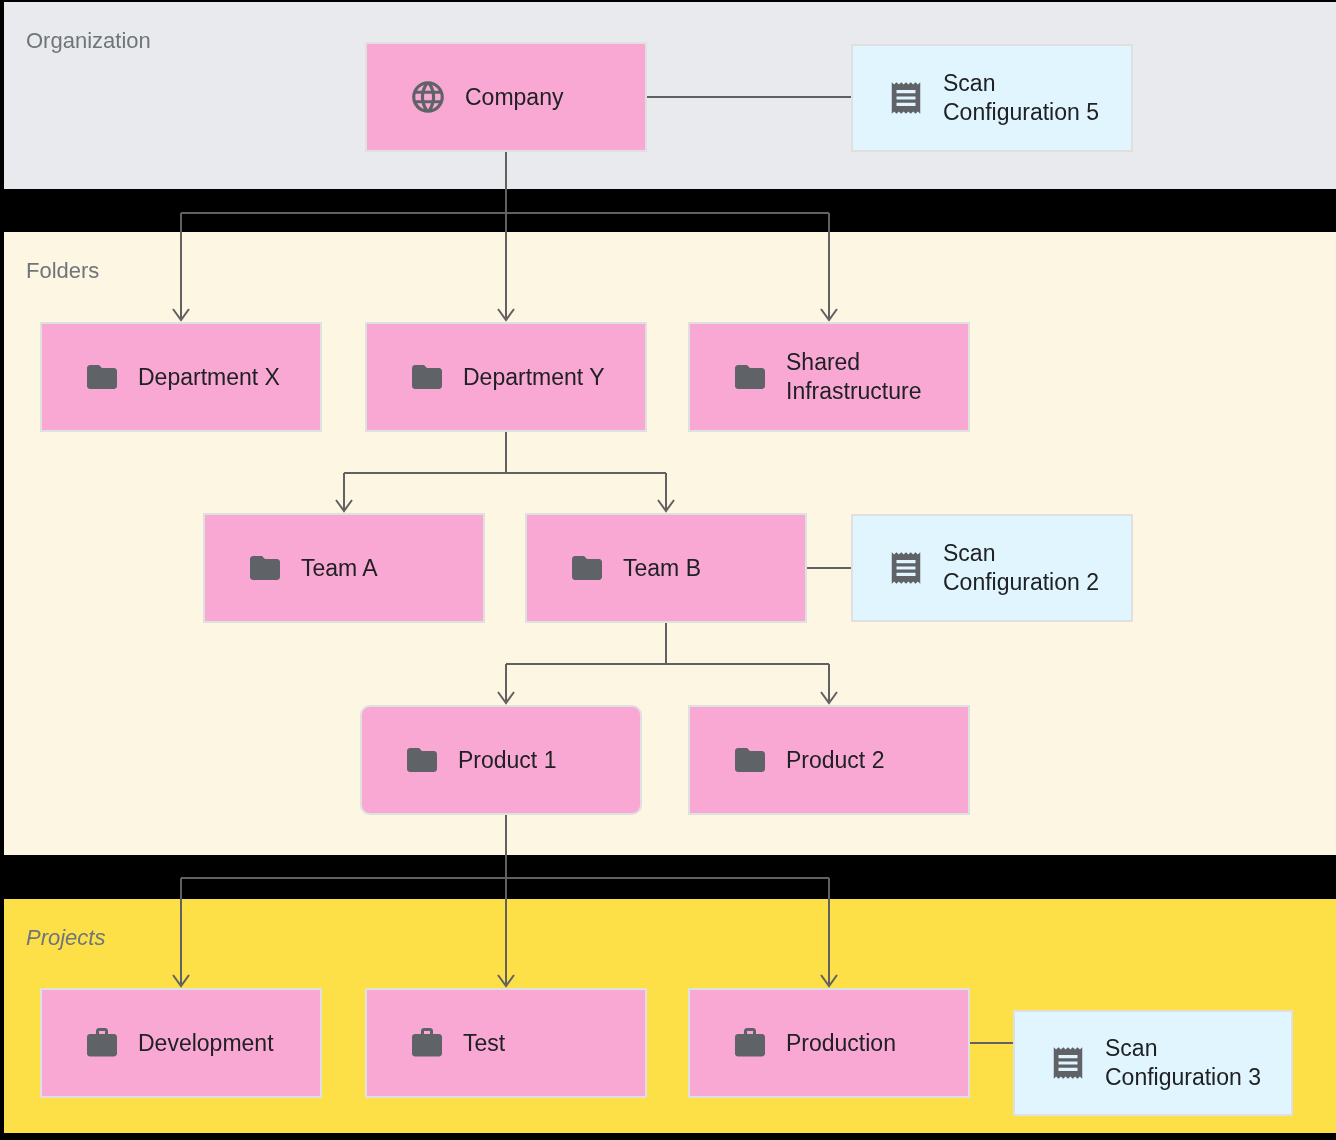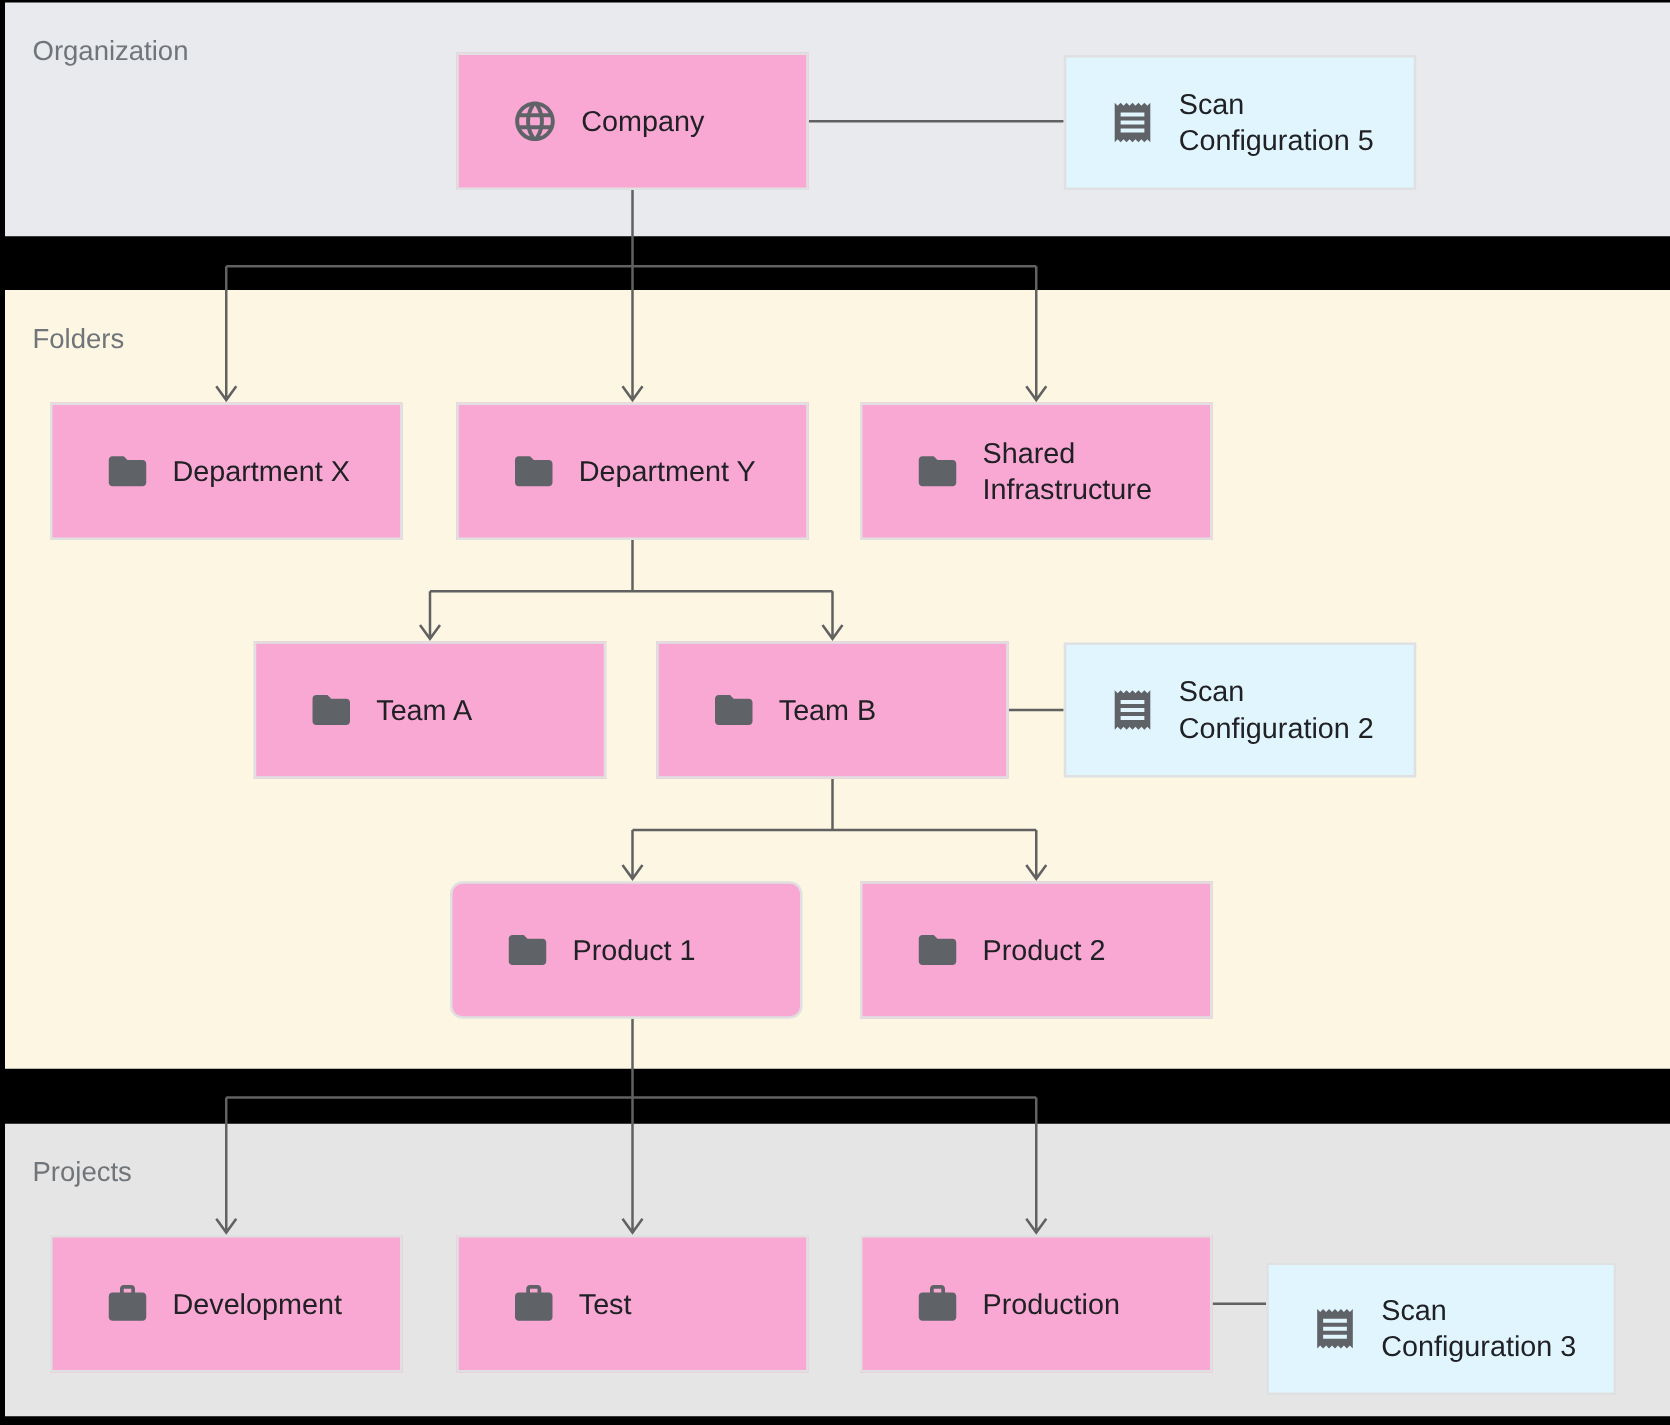--- a/index.html
+++ b/index.html
@@ -14,7 +14,7 @@
   .band { position: absolute; left: 4px; width: 1332px; }
   .band-org      { top: 2px;   height: 187px; background: #e8eaed; text-align: center; }
   .band-folders  { top: 232px; height: 623px; background: #fcf6e3; }
-  .band-projects { top: 899px; height: 234px; background: #e5e5e5; }
+  .band-projects { top: 899px; height: 234px; background: #fde047; font-style: italic; }
   .band-label {
     position: absolute;
     left: 22px;

